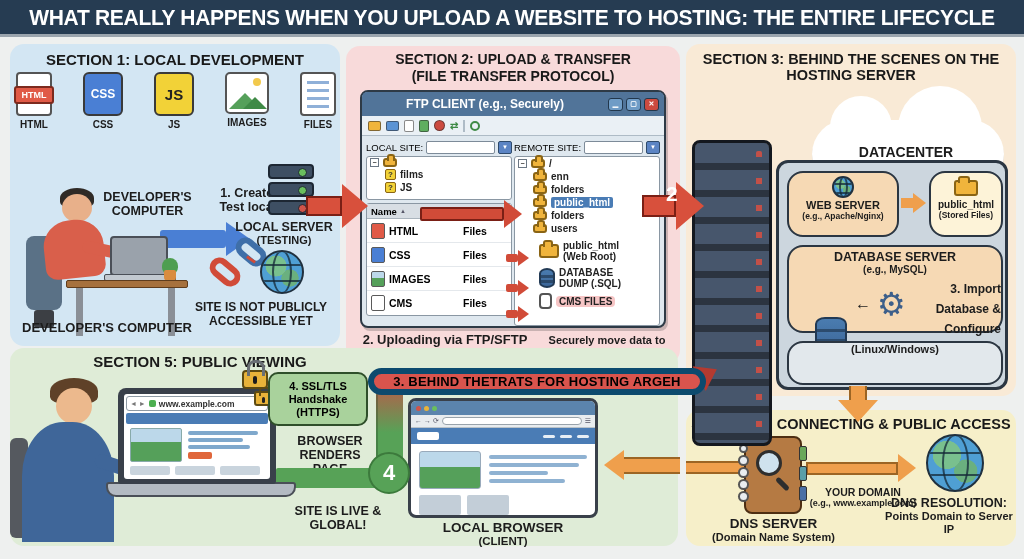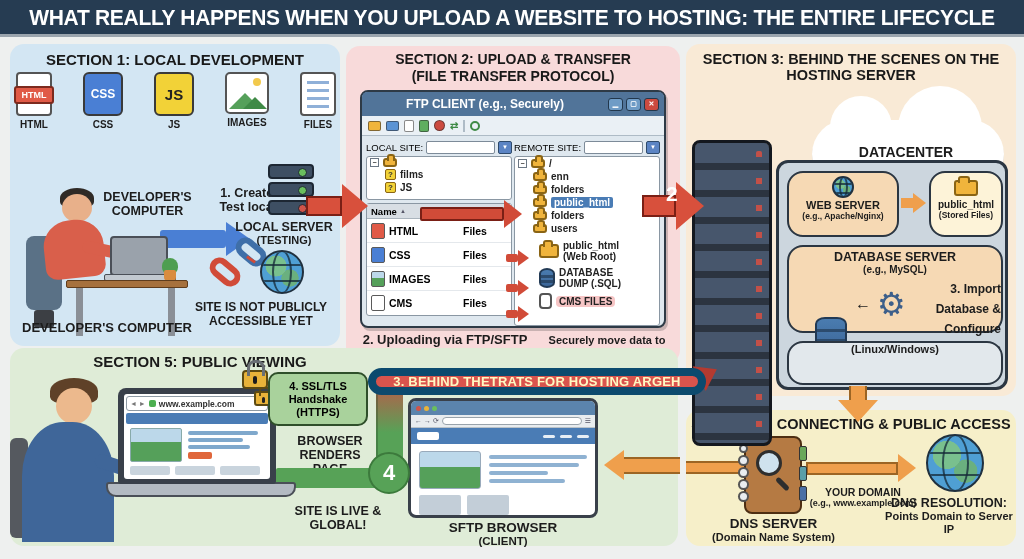--- a/index.html
+++ b/index.html
@@ -173,8 +173,8 @@
   .gbar { height:4px; background:#8fb2d2; border-radius:2px; margin:4px 0; }
 
   #banner { position:absolute; left:368px; top:368px; width:338px; height:27px; background:#d9544d;
-          border:8px solid #0c4a6e; border-radius:16px; display:flex; align-items:center; justify-content:center;
-          color:#fef9c3; font-weight:700; font-size:13px; z-index:7; letter-spacing:.2px; }
+          border:6px solid #0c4a6e; border-radius:16px; display:flex; align-items:center; justify-content:center;
+          color:#000000; font-weight:700; font-size:13px; z-index:7; letter-spacing:.2px; }
   #banner-tip { position:absolute; left:698px; top:360px; width:0; height:0; z-index:6;
           border-top:14px solid transparent; border-bottom:14px solid transparent; border-left:20px solid #b43a30;
           transform:rotate(-28deg); }

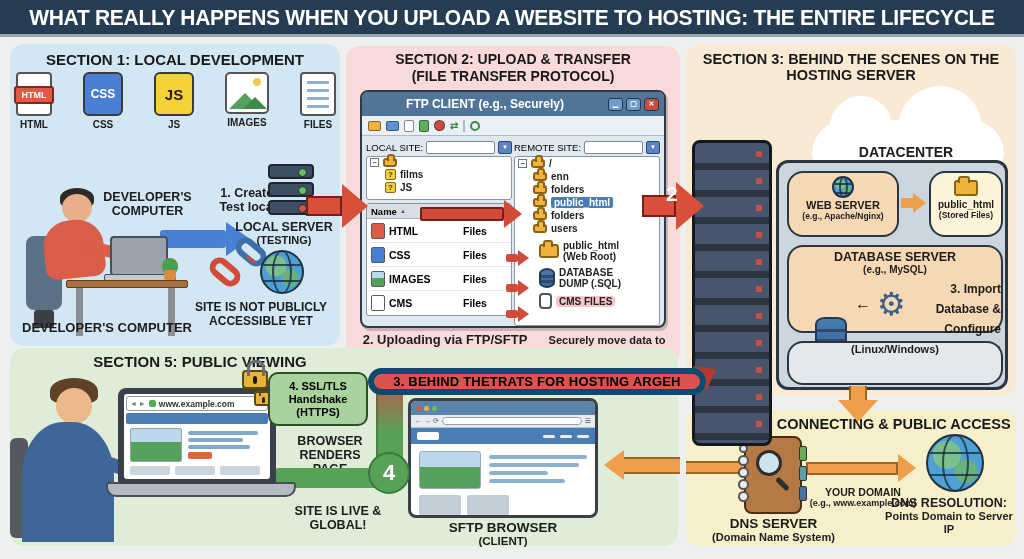--- a/index.html
+++ b/index.html
@@ -564,7 +564,7 @@
       </div>
     </div>
     <div class="abs ctr" style="left:398px;top:172px;width:190px;">
-      <div class="b" style="font-size:13.5px;">SFTP BROWSER</div>
+      <div class="b" style="font-size:13.5px;">LOCAL BROWSER</div>
       <div class="b" style="font-size:11.5px;">(CLIENT)</div>
     </div>
 

